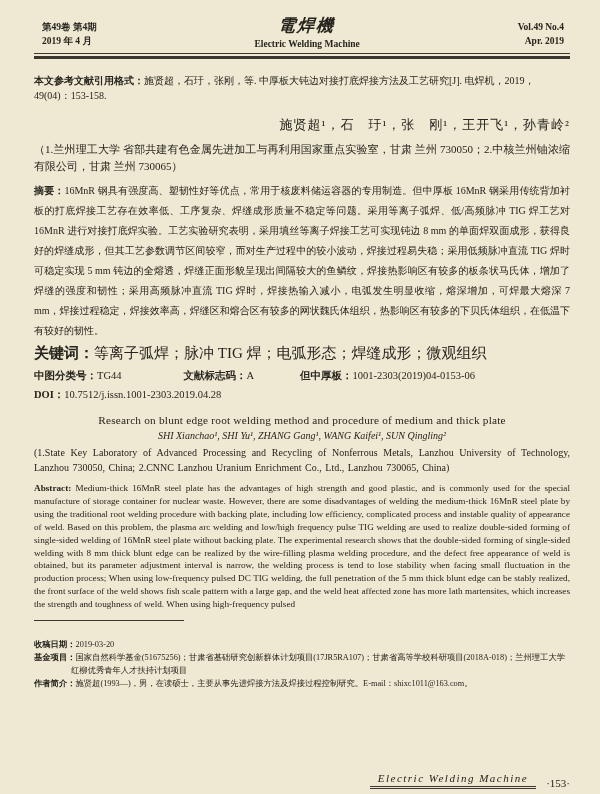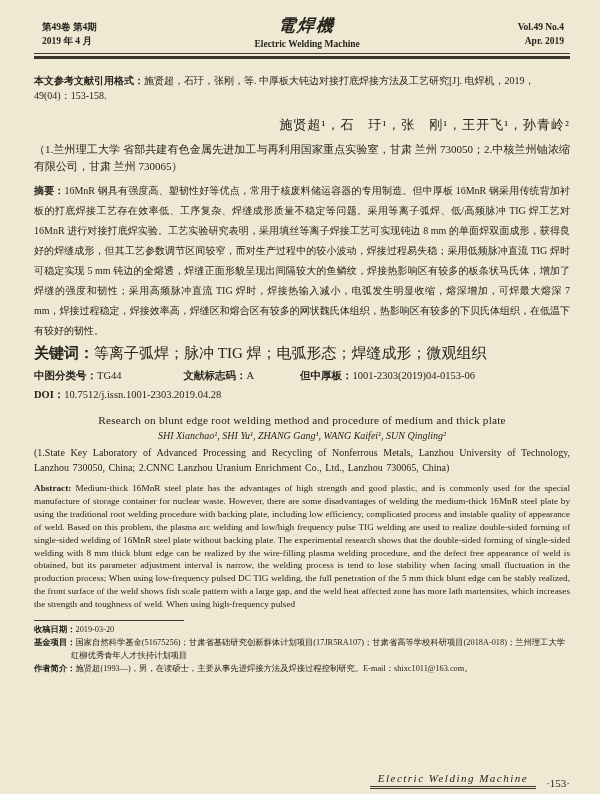--- a/index.html
+++ b/index.html
@@ -50,7 +50,7 @@
 
   
   .fn-rule { width:150px; border-top:1.2px solid #3a382e; margin-top:9px; }
-  .footnotes { font-size:8.3px; line-height:1.55; margin-top:3px; }
+  .footnotes { font-size:8.3px; line-height:1.55; margin-top:18px; }
   .fn { padding-left:37px; text-indent:-37px; }
 
   

